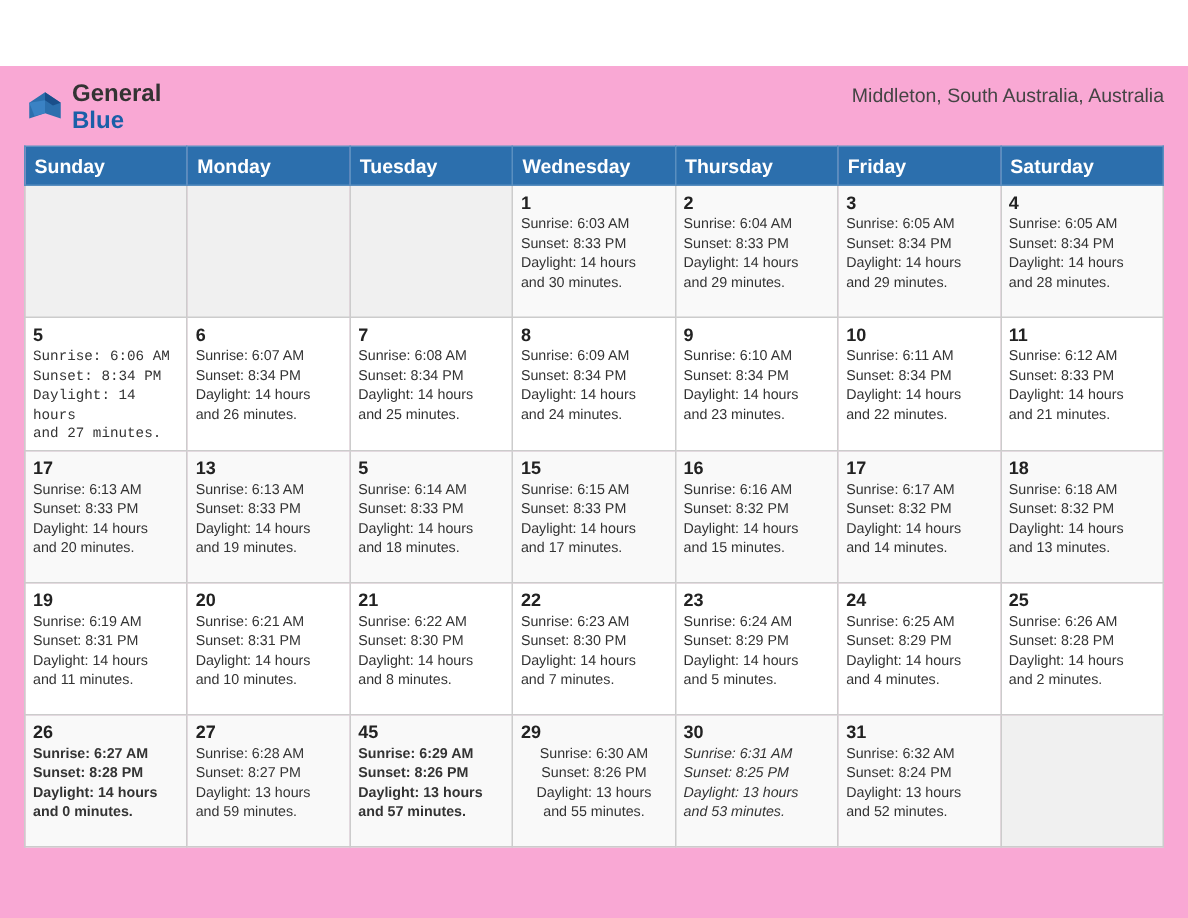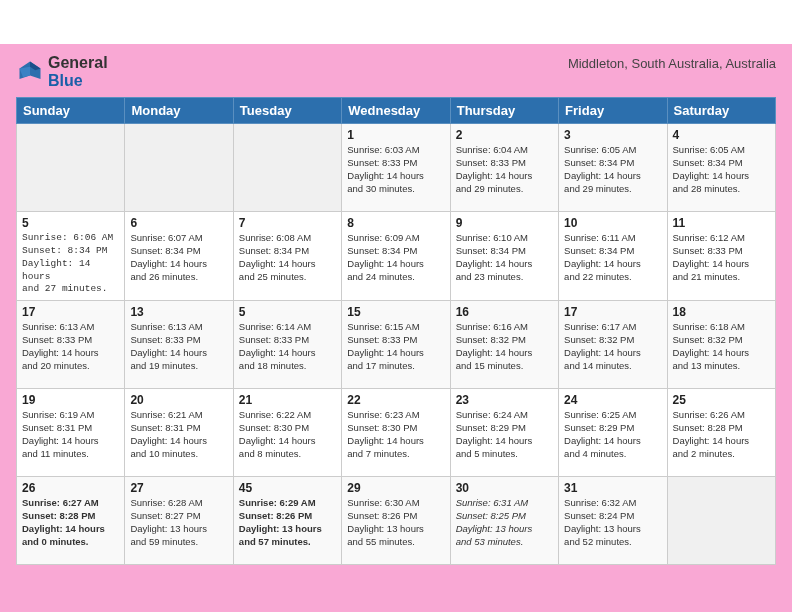--- a/index.html
+++ b/index.html
@@ -344,7 +344,7 @@
           </td>
           <td>
             <span class="day-number">29</span>
-            <div class="day-info" style="white-space: pre-line;">Sunrise: 6:30 AM
+            <div class="day-info" style="white-space: pre-line; text-align: center;">Sunrise: 6:30 AM
 Sunset: 8:26 PM
 Daylight: 13 hours
 and 55 minutes.</div>

